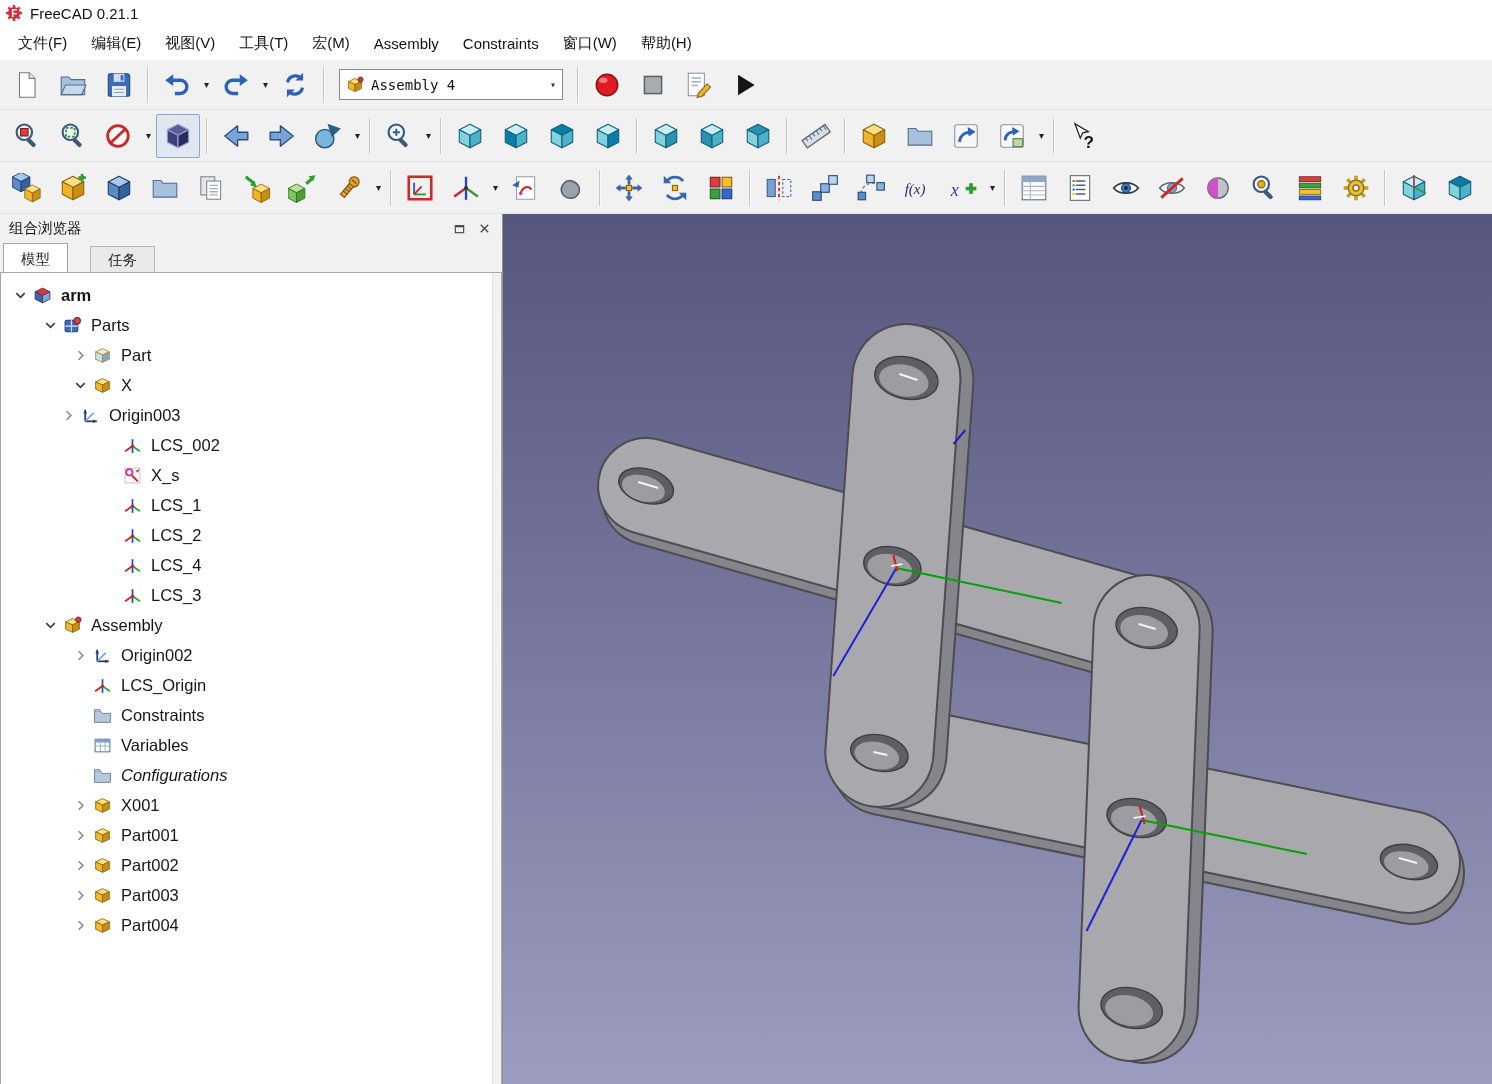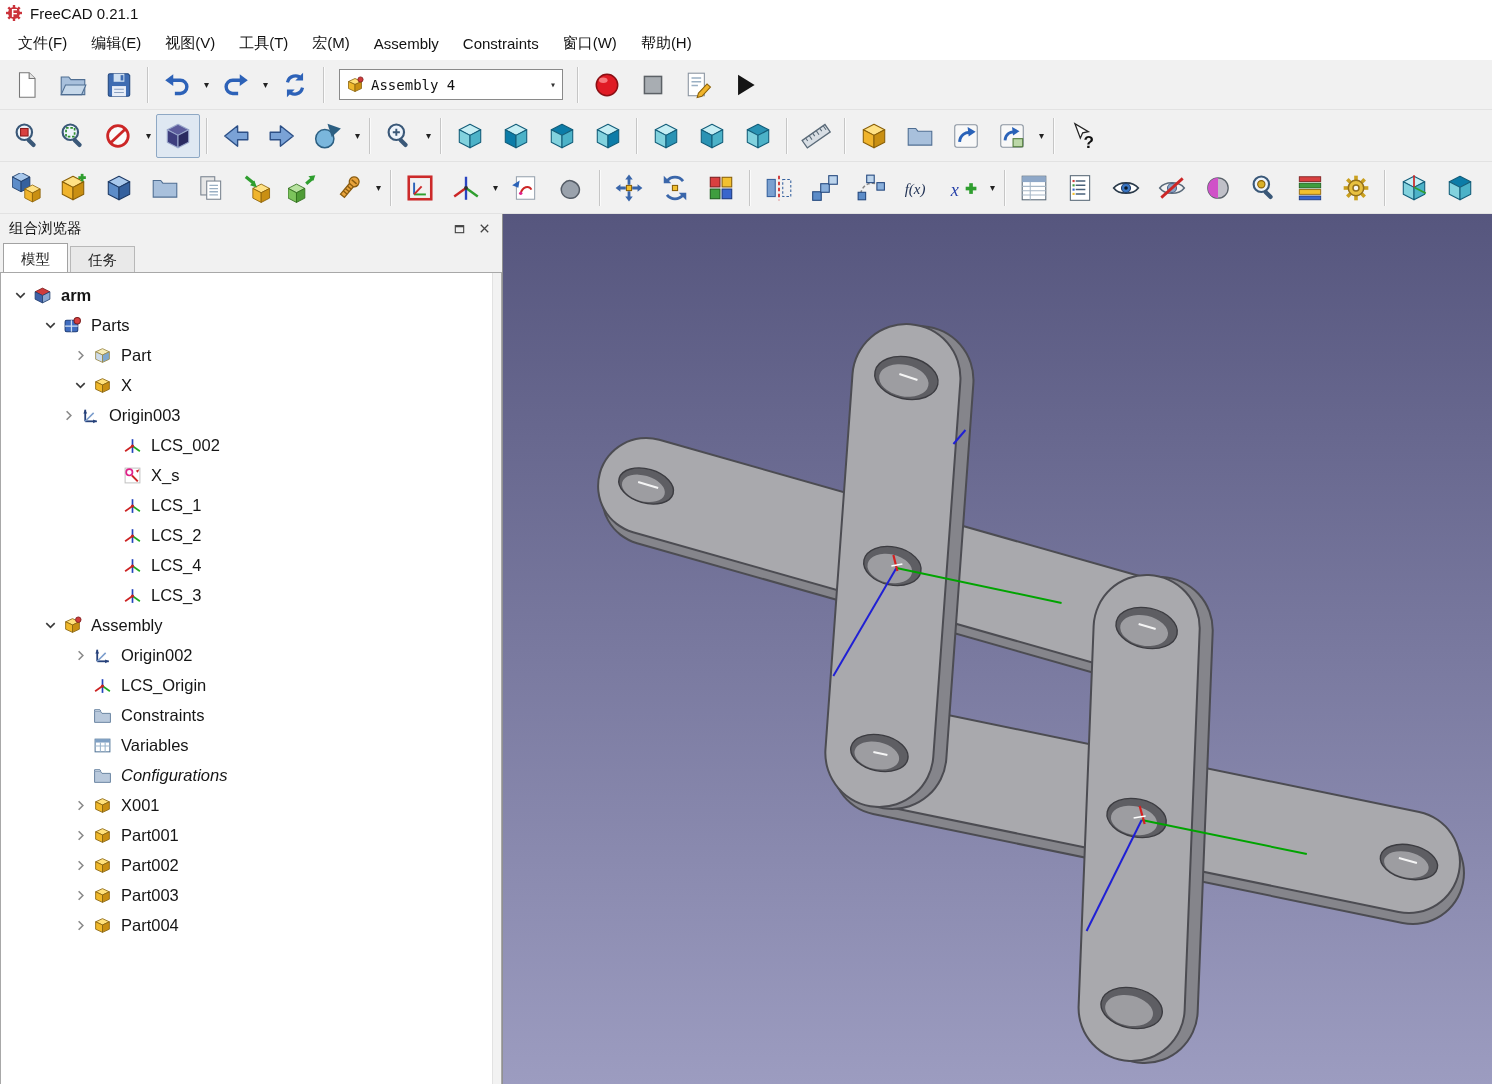--- a/index.html
+++ b/index.html
@@ -33,7 +33,7 @@
   .panel-header{height:28px;display:flex;align-items:center;padding:0 5px 0 9px;font-size:14.5px;flex:none;}
   .panel-title{flex:1;}
   .panel-btn{width:25px;height:22px;display:flex;align-items:center;justify-content:center;flex:none;}
-  .tab-bar{height:30px;display:flex;align-items:flex-end;padding-left:3px;flex:none;}
+  .tab-bar{height:30px;display:flex;align-items:flex-end;padding-left:3px;flex:none;gap:20px;}
   .tab{height:26px;padding:4px 17px 0;font-size:14.5px;background:#e9e9e9;border:1px solid #b8b8b8;border-bottom:none;margin-right:2px;color:#222;}
   .tab.active{background:#fff;height:29px;padding-top:6px;border-color:#a2a2a2;}
   .tree-wrap{flex:1;background:#fff;border:1px solid #a8a8a8;border-bottom:none;margin:0;position:relative;overflow:hidden;padding-top:7px;}

